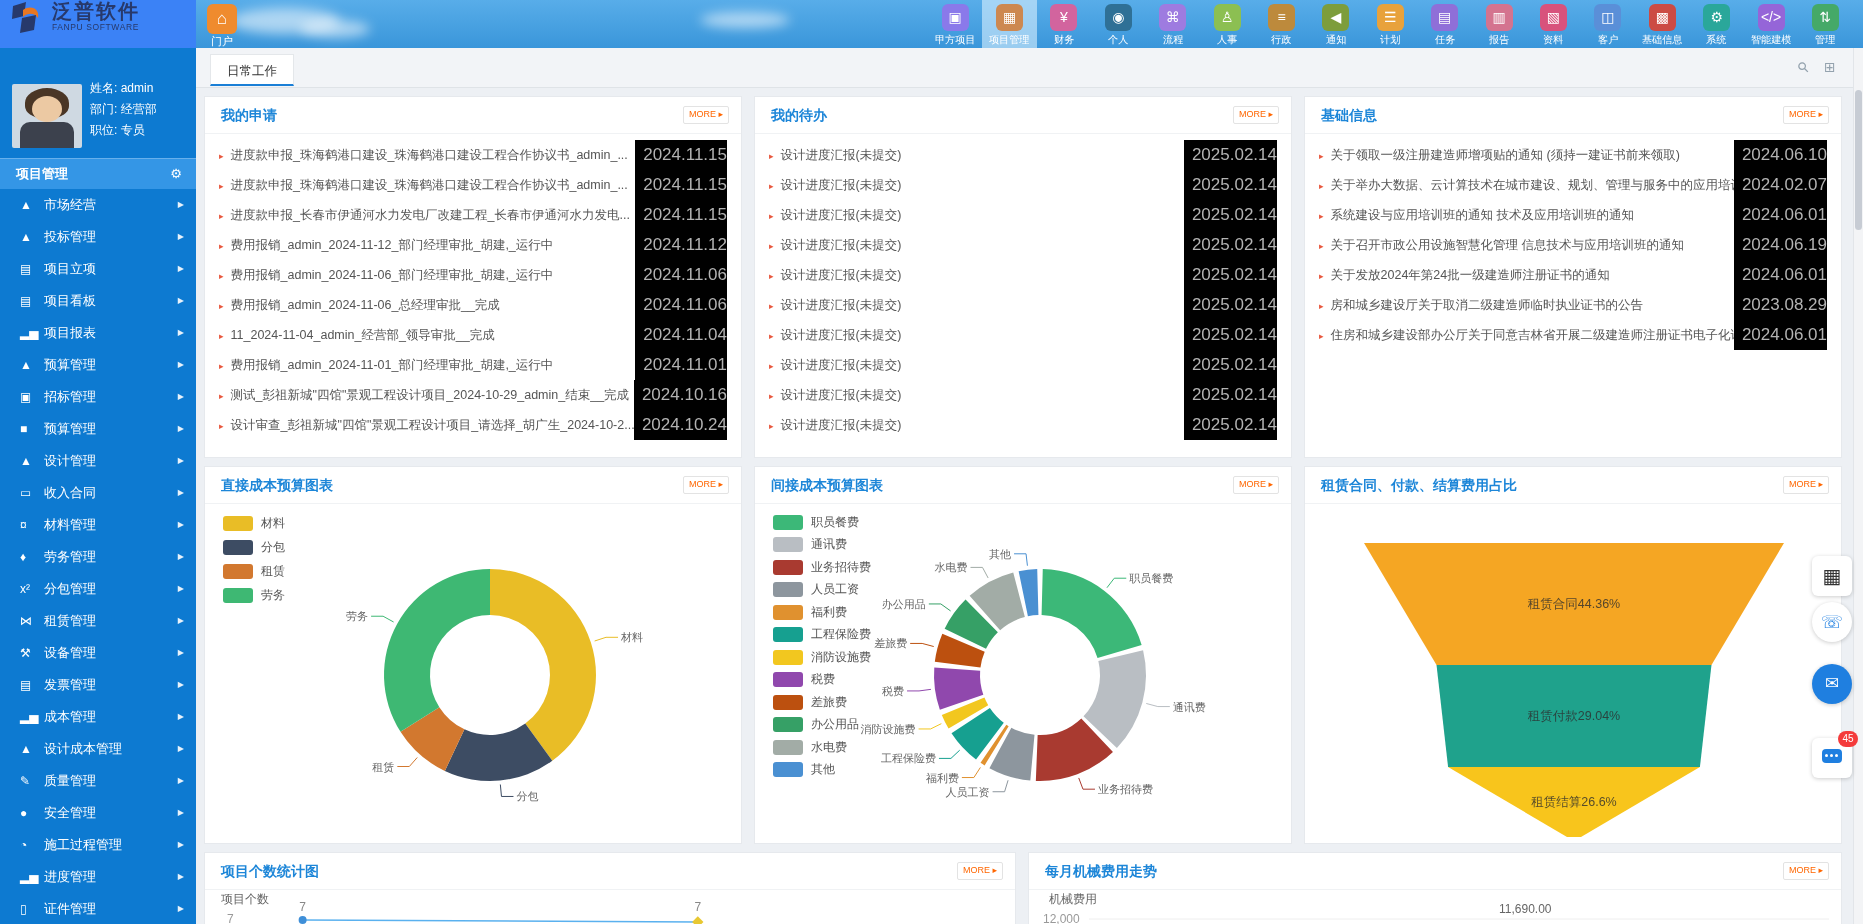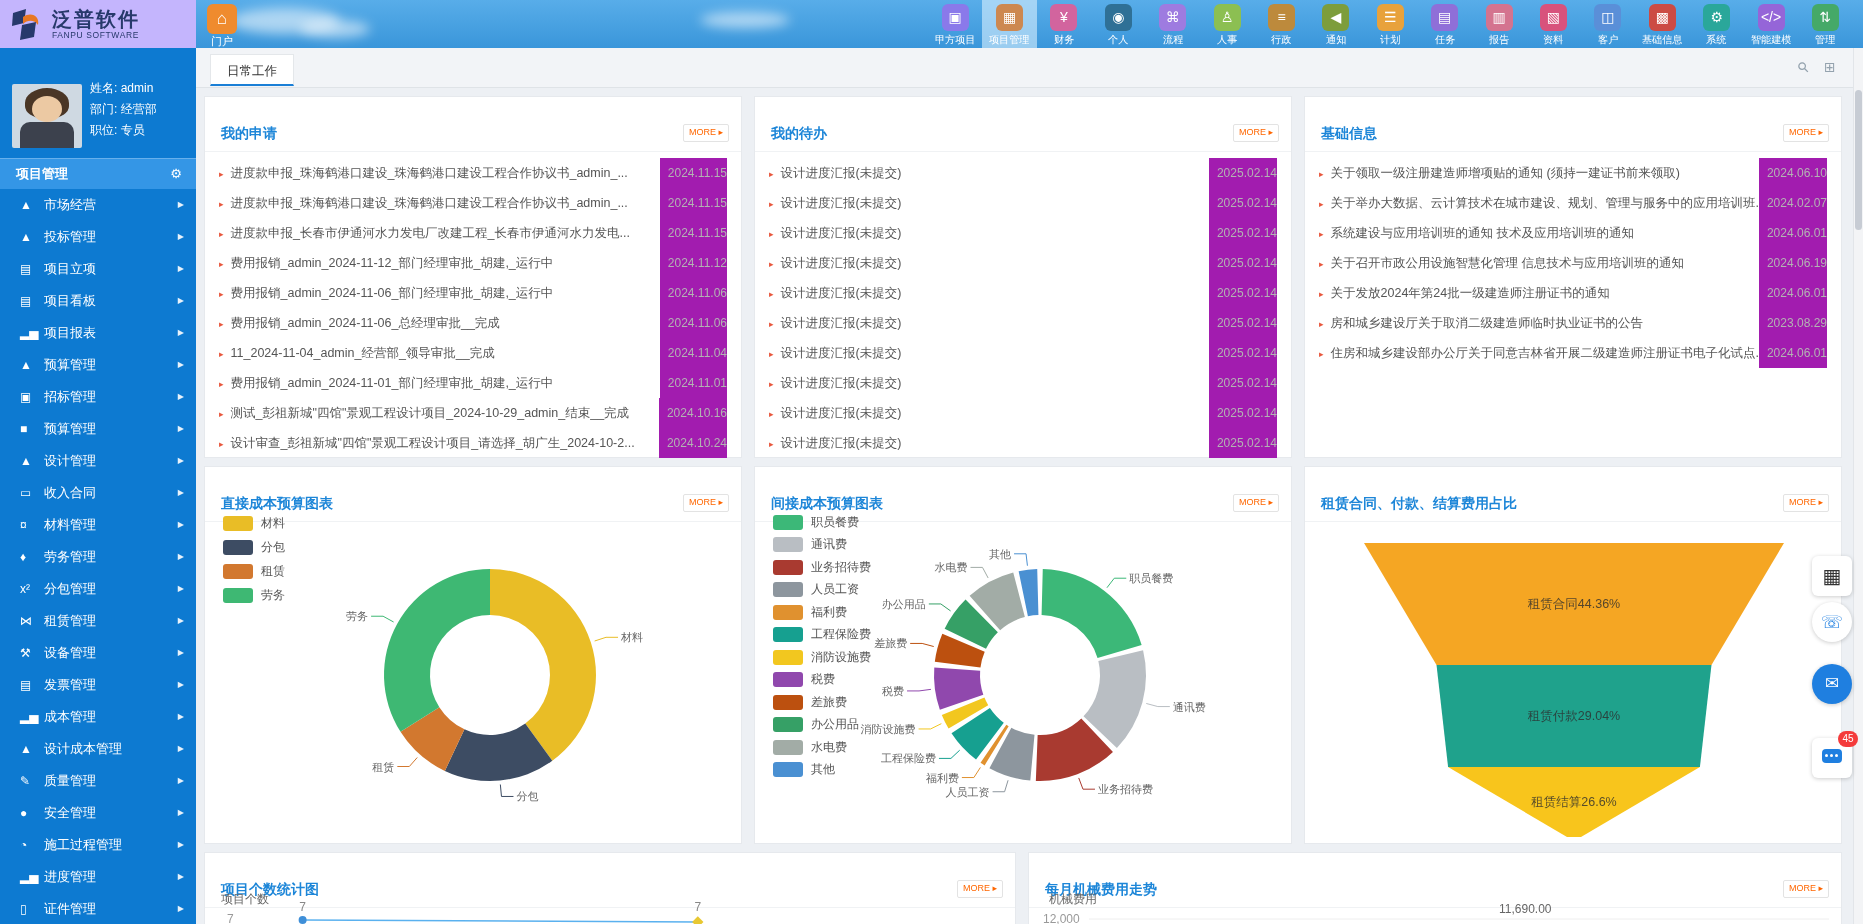--- a/index.html
+++ b/index.html
@@ -9,8 +9,8 @@
   .hdr{position:absolute;left:0;top:0;width:1863px;height:48px;
        background:linear-gradient(#58ade9,#3a96da);}
   .cloud{position:absolute;border-radius:50%;background:rgba(255,255,255,.55);filter:blur(6px);}
-  .logo-box{position:absolute;left:0;top:0;width:196px;height:48px;background:#c4b5fd;
-            display:flex;align-items:center;padding-left:10px;box-sizing:border-box;}
+  .logo-box{position:absolute;left:0;top:0;width:196px;height:48px;background:#3b82f6;
+            display:flex;align-items:flex-start;padding-left:10px;box-sizing:border-box;}
   .logo-mark{width:34px;height:34px;margin-right:8px;}
   .logo-txt .t1{font-size:20px;font-weight:bold;color:#27396b;letter-spacing:2px;line-height:22px;}
   .logo-txt .t2{font-size:8.5px;color:#27396b;letter-spacing:.6px;}

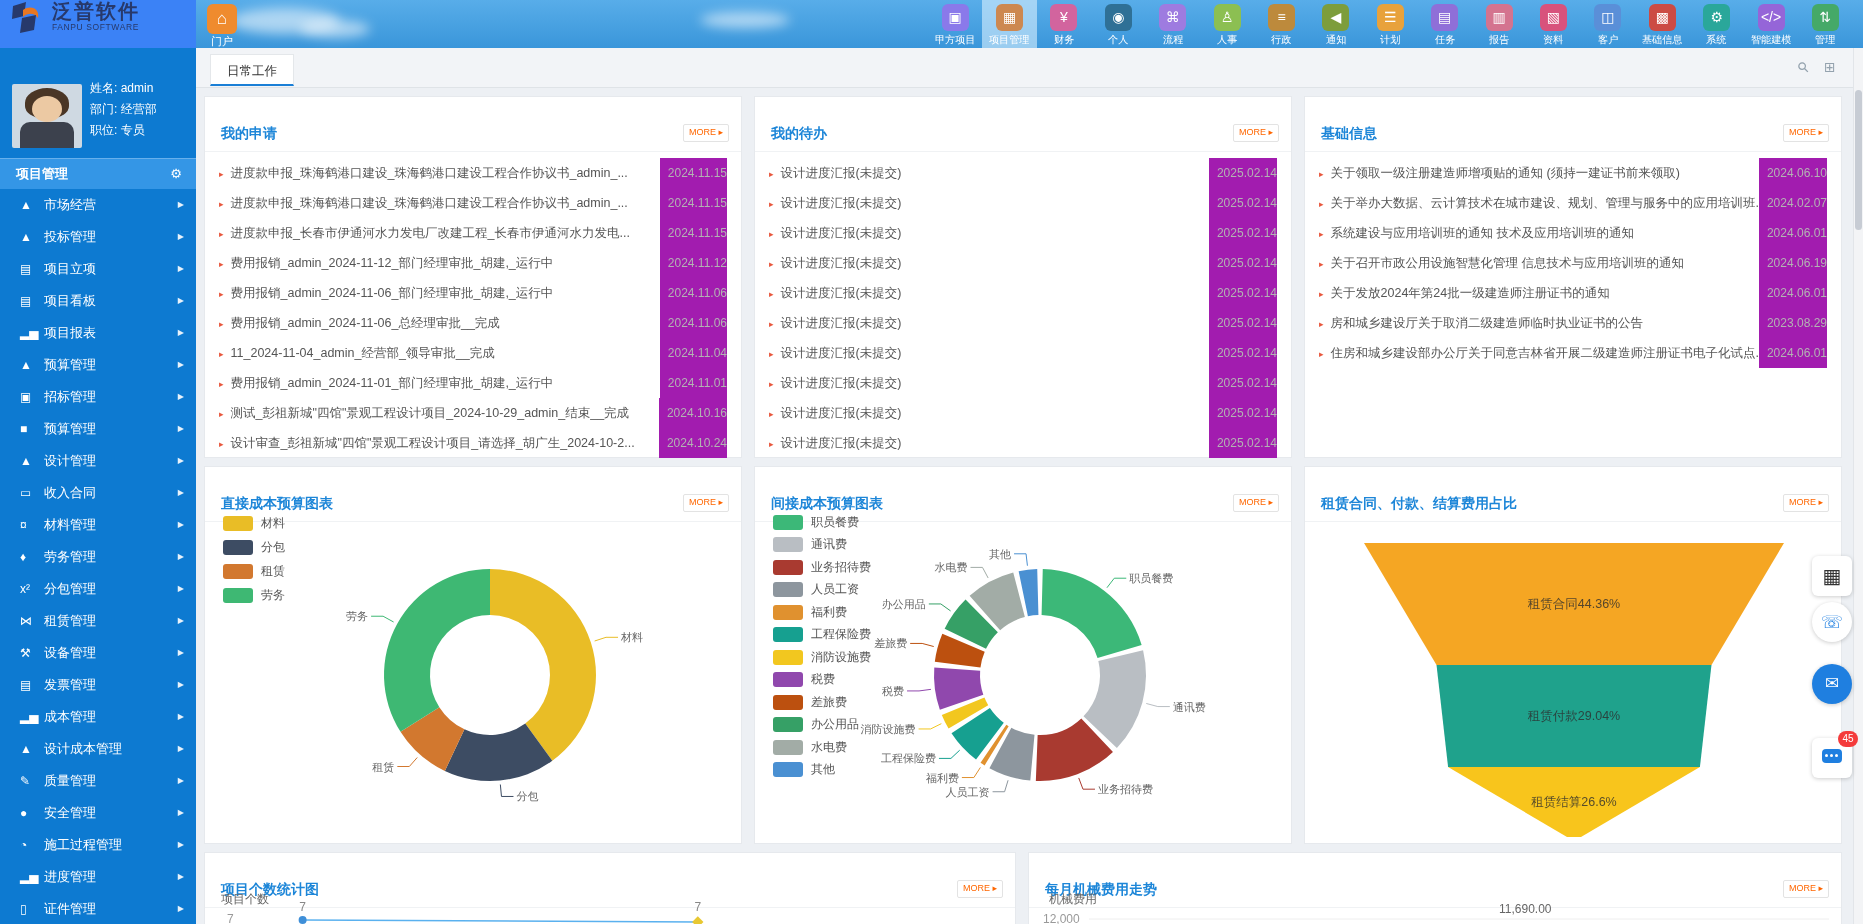--- a/index.html
+++ b/index.html
@@ -58,7 +58,7 @@
   .p-fn{left:1304px;top:466px;width:538px;height:378px;}
   .p-la{left:204px;top:852px;width:812px;height:120px;}
   .p-lb{left:1028px;top:852px;width:814px;height:120px;}
-  .panel-h{position:relative;height:36px;line-height:36px;border-bottom:1px solid #f0f2f4;margin-top:18px;}
+  .panel-h{position:relative;height:36px;line-height:36px;border-bottom:1px solid #f0f2f4;}
   .panel-title{color:#1d86d8;font-size:14px;font-weight:bold;margin-left:16px;}
   .more-btn{position:absolute;right:12px;top:9px;height:16px;line-height:15px;font-size:9px;color:#f60;
             border:1px solid #e3e3e3;border-radius:2px;padding:0 5px;background:#fff;cursor:pointer;white-space:nowrap;}

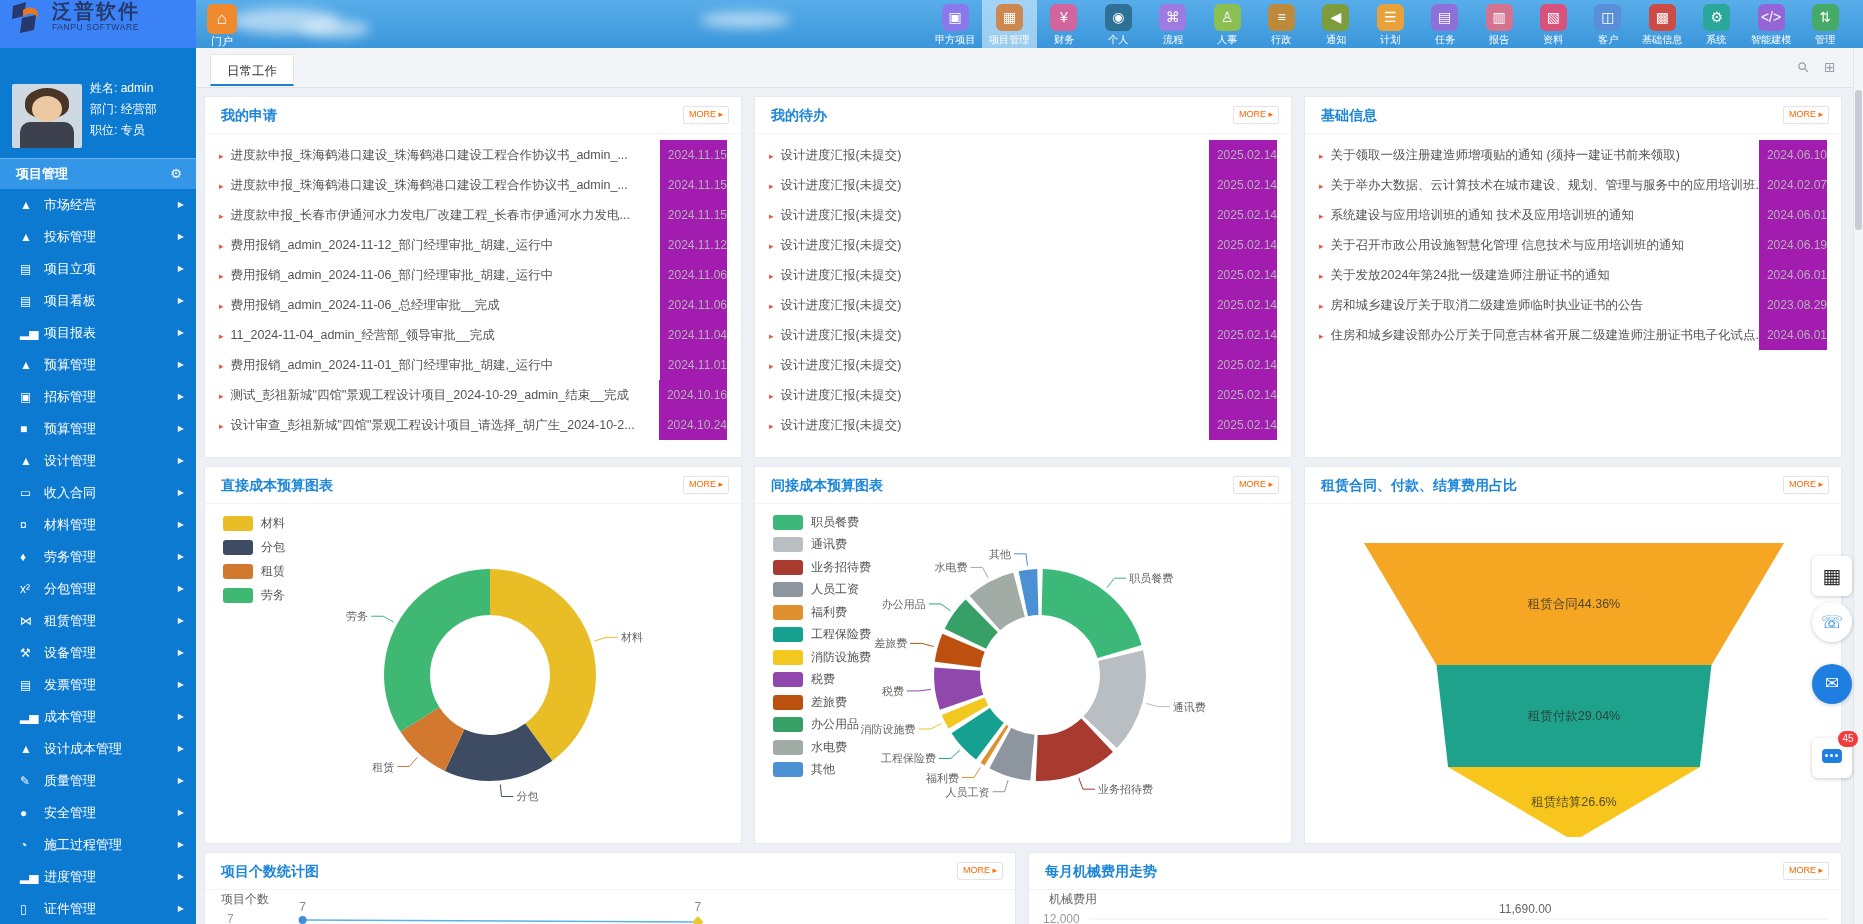--- a/index.html
+++ b/index.html
@@ -66,7 +66,7 @@
   .lrow{position:relative;height:30px;line-height:30px;font-size:12.5px;color:#555;
         white-space:nowrap;overflow:hidden;cursor:pointer;}
   .lrow .blt{color:#e8583e;margin-right:7px;font-size:9px;}
-  .lrow .dt{position:absolute;right:0;top:0;color:#b3b3b3;font-size:12px;background:#a21caf;padding-left:8px;}
+  .lrow .dt{position:absolute;right:0;top:0;color:#b3b3b3;font-size:17px;background:#000000;padding-left:8px;}
   .chart-svg{position:absolute;left:0;top:36px;}
   .legend{position:absolute;left:18px;top:44px;}
   .leg-item{display:flex;align-items:center;font-size:12px;color:#555;}

